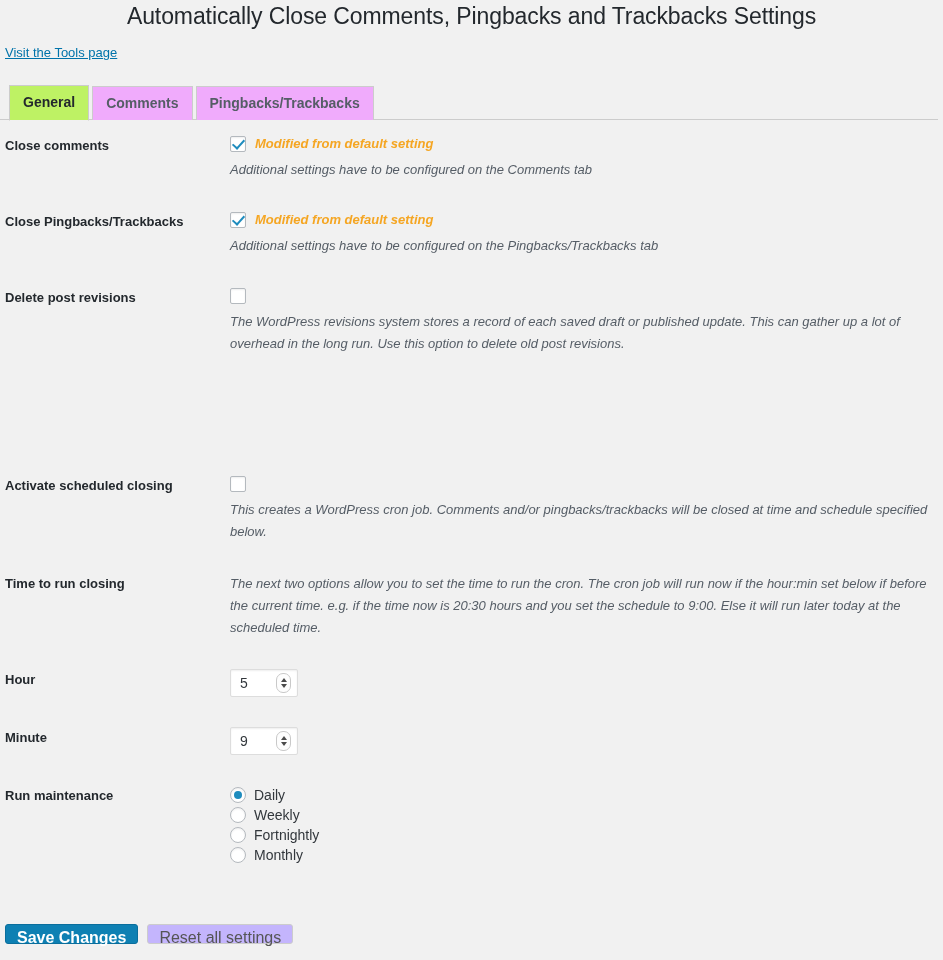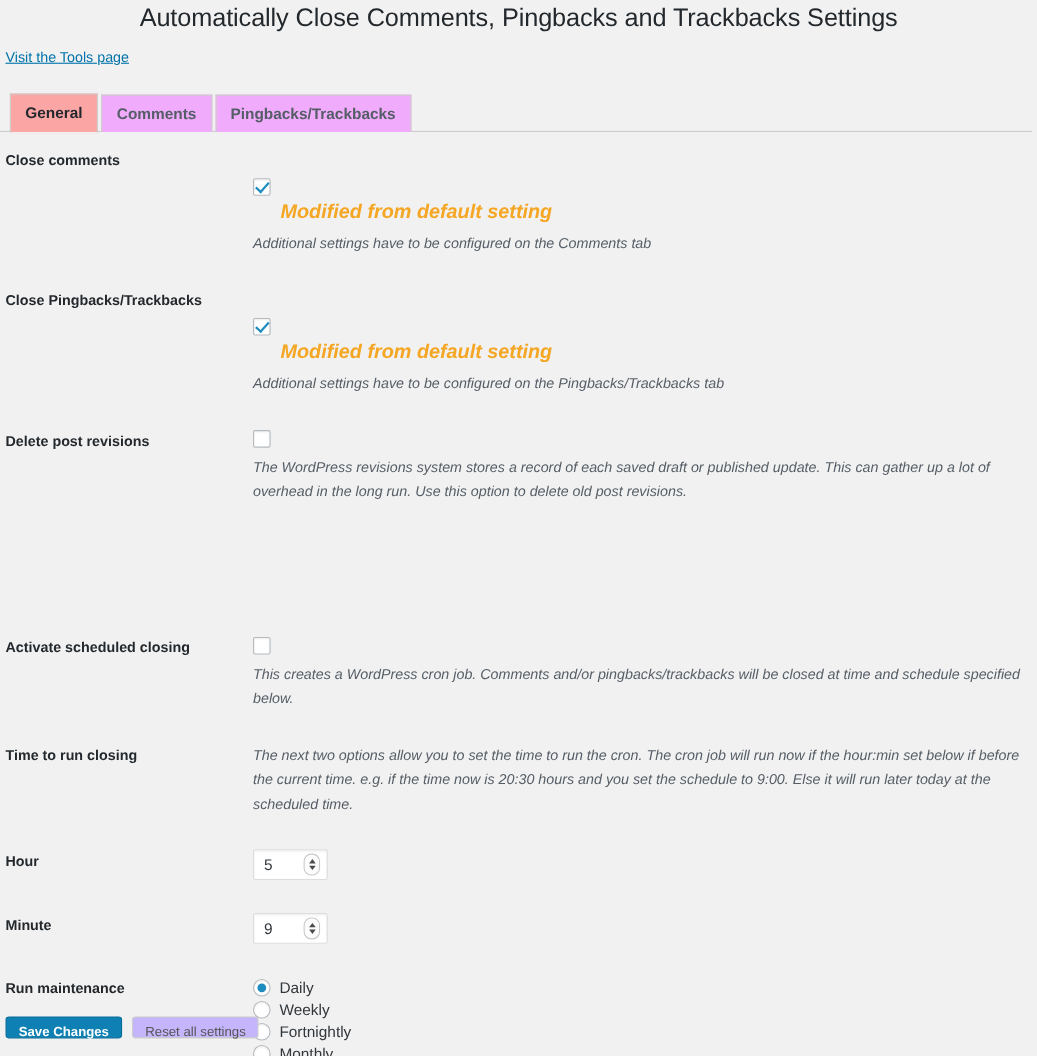--- a/index.html
+++ b/index.html
@@ -75,7 +75,7 @@
     white-space: nowrap;
   }
   .nav-tab.active {
-    background: #fca5a5;
+    background: #bef264;
     color: #23282d;
     border-bottom: 1px solid #f1f1f1;
     margin-bottom: -1px;

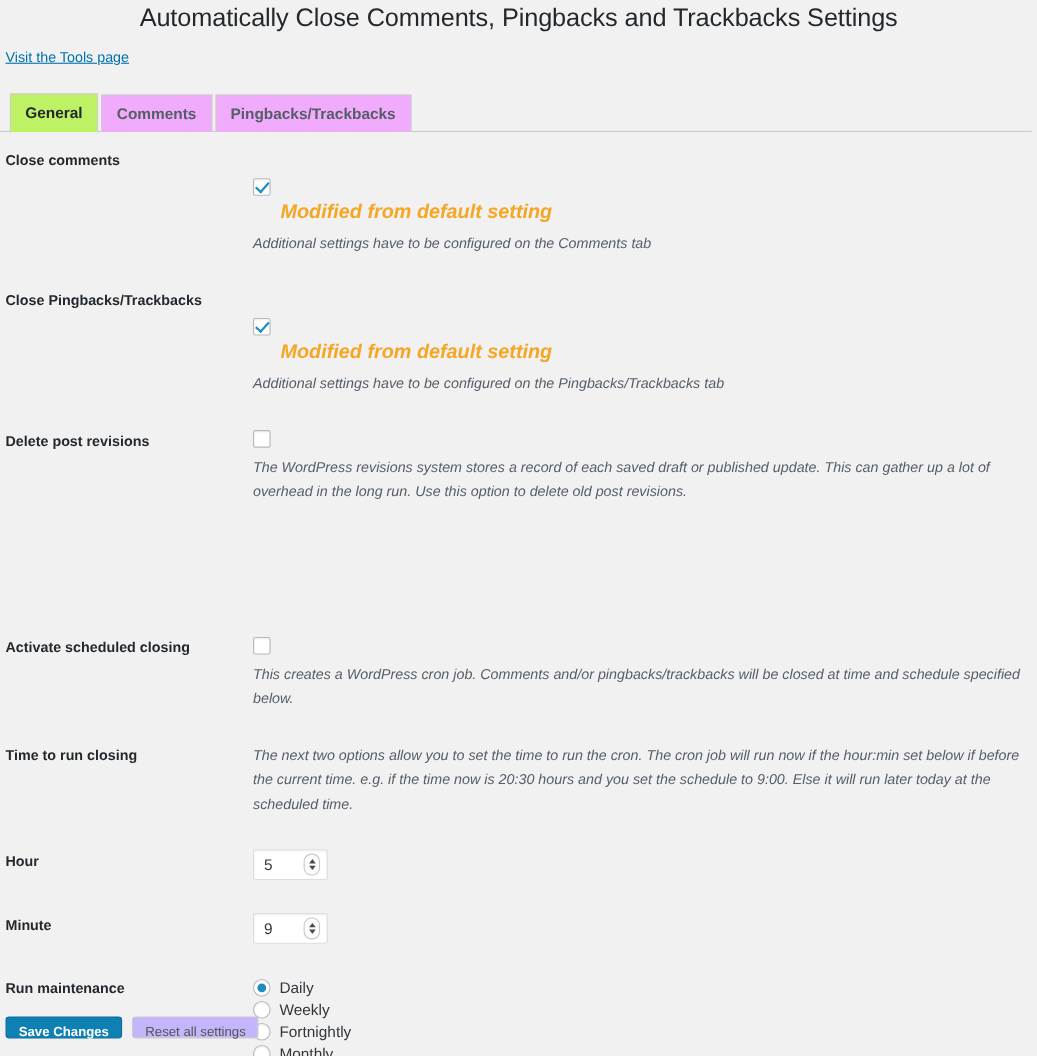--- a/index.html
+++ b/index.html
@@ -112,12 +112,11 @@
     min-height: 18px;
   }
   .modified-note {
-    font-size: 18px;
+    font-size: 13px;
     font-style: italic;
     font-weight: bold;
     color: #f5a623;
     white-space: nowrap;
-    margin-top: 46px;
   }
   .desc {
     display: block;

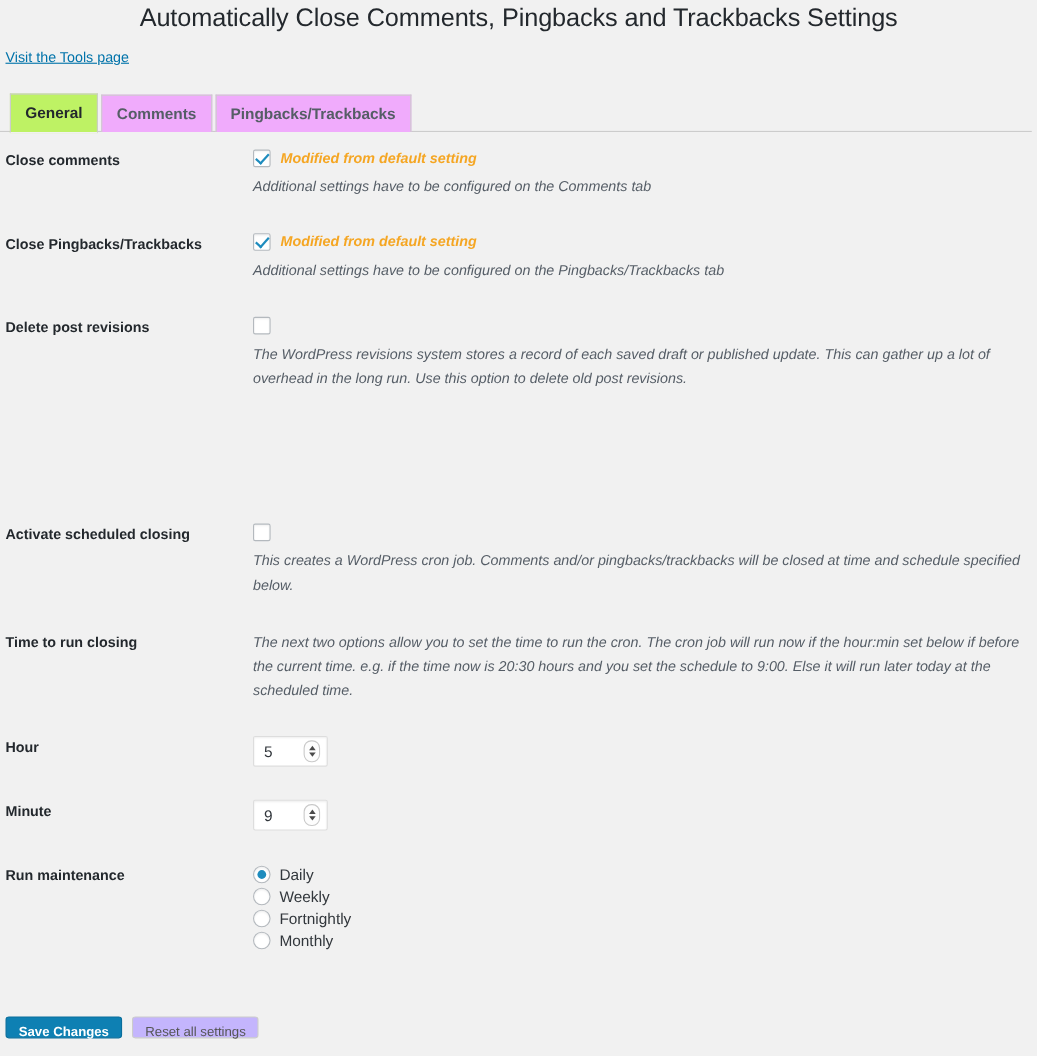--- a/index.html
+++ b/index.html
@@ -260,7 +260,7 @@
   }
   .btn {
     font-family: "Liberation Sans", sans-serif;
-    font-size: 12px;
+    font-size: 16px;
     line-height: 26px;
     height: 20px;
     padding: 0 11px;

